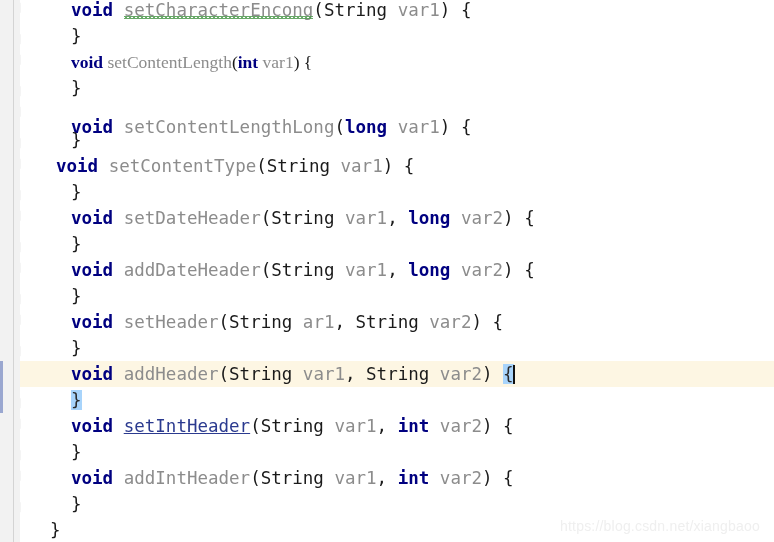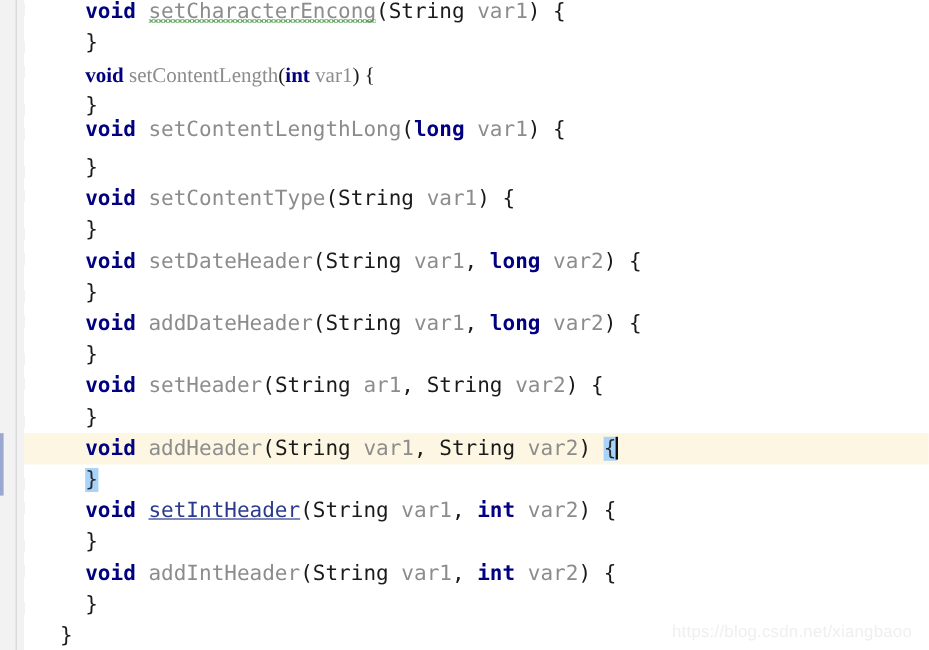--- a/index.html
+++ b/index.html
@@ -269,7 +269,7 @@
       <div class="line" style="top: 23px;"><span class="txt" style="left: 51px;"><span class="plain">}</span></span></div>
       <div class="line" style="top: 49px;"><span class="txt" style="left: 51px; font-family: Liberation Serif, serif;"><span class="kw">void</span><span class="plain"> </span><span class="gray">setContentLength</span><span class="plain">(</span><span class="kw">int</span><span class="plain"> </span><span class="gray">var1</span><span class="plain">) {</span></span></div>
       <div class="line" style="top: 75px;"><span class="txt" style="left: 51px;"><span class="plain">}</span></span></div>
-      <div class="line" style="top: 95px;"><span class="txt" style="left: 51px;"><span class="kw">void</span><span class="plain"> </span><span class="gray">setContentLengthLong</span><span class="plain">(</span><span class="kw">long</span><span class="plain"> </span><span class="gray">var1</span><span class="plain">) {</span></span></div>
+      <div class="line" style="top: 114px;"><span class="txt" style="left: 51px;"><span class="kw">void</span><span class="plain"> </span><span class="gray">setContentLengthLong</span><span class="plain">(</span><span class="kw">long</span><span class="plain"> </span><span class="gray">var1</span><span class="plain">) {</span></span></div>
       <div class="line" style="top: 127px;"><span class="txt" style="left: 51px;"><span class="plain">}</span></span></div>
       <div class="line" style="top: 153px;"><span class="txt" style="left: 51px;"><span class="kw">void</span><span class="plain"> </span><span class="gray">setContentType</span><span class="plain">(</span><span class="plain">String</span><span class="plain"> </span><span class="gray">var1</span><span class="plain">) {</span></span></div>
       <div class="line" style="top: 179px;"><span class="txt" style="left: 51px;"><span class="plain">}</span></span></div>

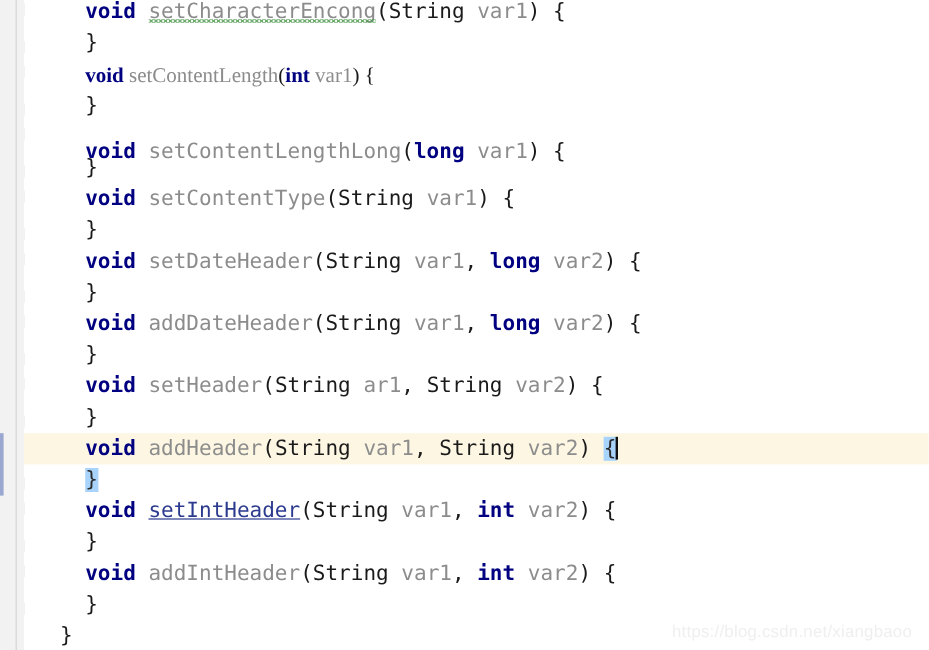--- a/index.html
+++ b/index.html
@@ -271,7 +271,7 @@
       <div class="line" style="top: 75px;"><span class="txt" style="left: 51px;"><span class="plain">}</span></span></div>
       <div class="line" style="top: 114px;"><span class="txt" style="left: 51px;"><span class="kw">void</span><span class="plain"> </span><span class="gray">setContentLengthLong</span><span class="plain">(</span><span class="kw">long</span><span class="plain"> </span><span class="gray">var1</span><span class="plain">) {</span></span></div>
       <div class="line" style="top: 127px;"><span class="txt" style="left: 51px;"><span class="plain">}</span></span></div>
-      <div class="line" style="top: 153px;"><span class="txt" style="left: 51px;"><span class="kw">void</span><span class="plain"> </span><span class="gray">setContentType</span><span class="plain">(</span><span class="plain">String</span><span class="plain"> </span><span class="gray">var1</span><span class="plain">) {</span></span></div>
+      <div class="line" style="top: 153px;"><span class="txt" style="left: 36px;"><span class="kw">void</span><span class="plain"> </span><span class="gray">setContentType</span><span class="plain">(</span><span class="plain">String</span><span class="plain"> </span><span class="gray">var1</span><span class="plain">) {</span></span></div>
       <div class="line" style="top: 179px;"><span class="txt" style="left: 51px;"><span class="plain">}</span></span></div>
       <div class="line" style="top: 205px;"><span class="txt" style="left: 51px;"><span class="kw">void</span><span class="plain"> </span><span class="gray">setDateHeader</span><span class="plain">(</span><span class="plain">String</span><span class="plain"> </span><span class="gray">var1</span><span class="plain">, </span><span class="kw">long</span><span class="plain"> </span><span class="gray">var2</span><span class="plain">) {</span></span></div>
       <div class="line" style="top: 231px;"><span class="txt" style="left: 51px;"><span class="plain">}</span></span></div>

